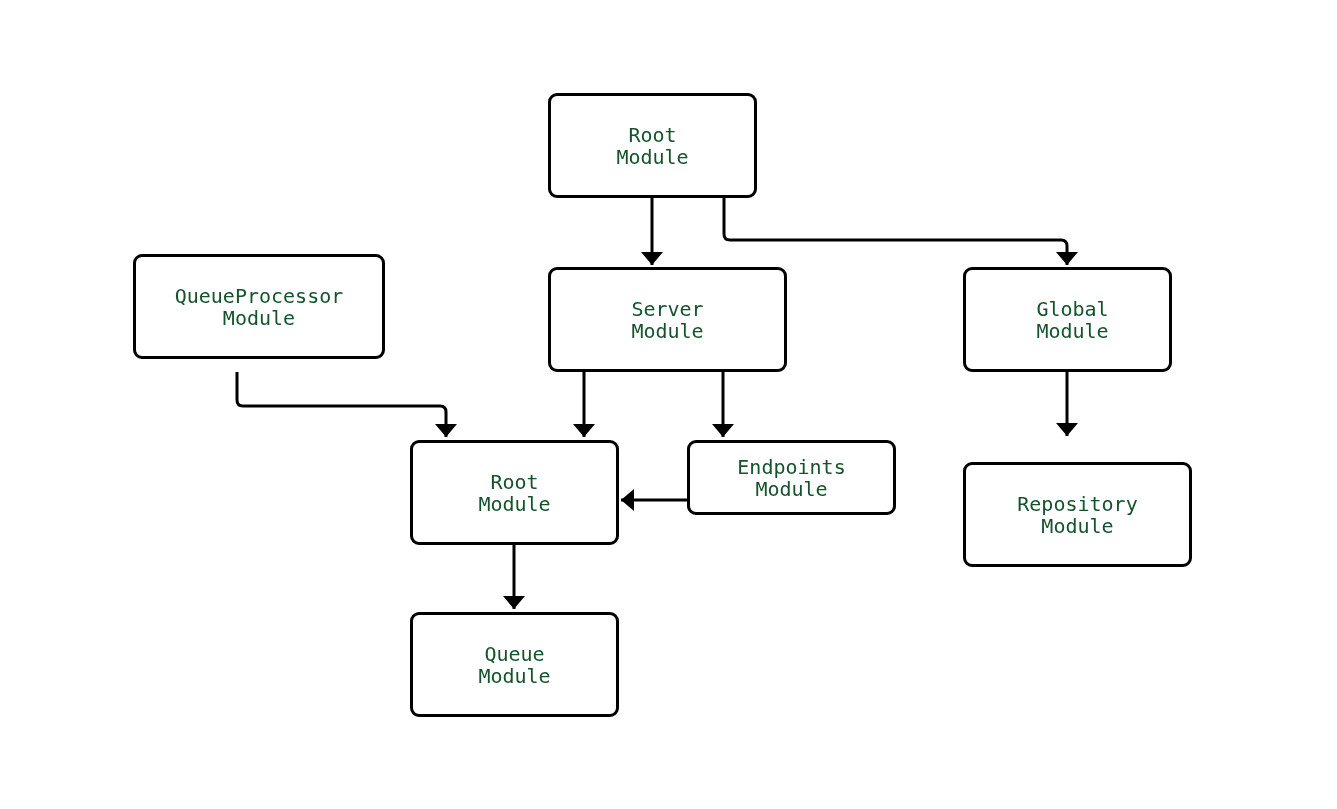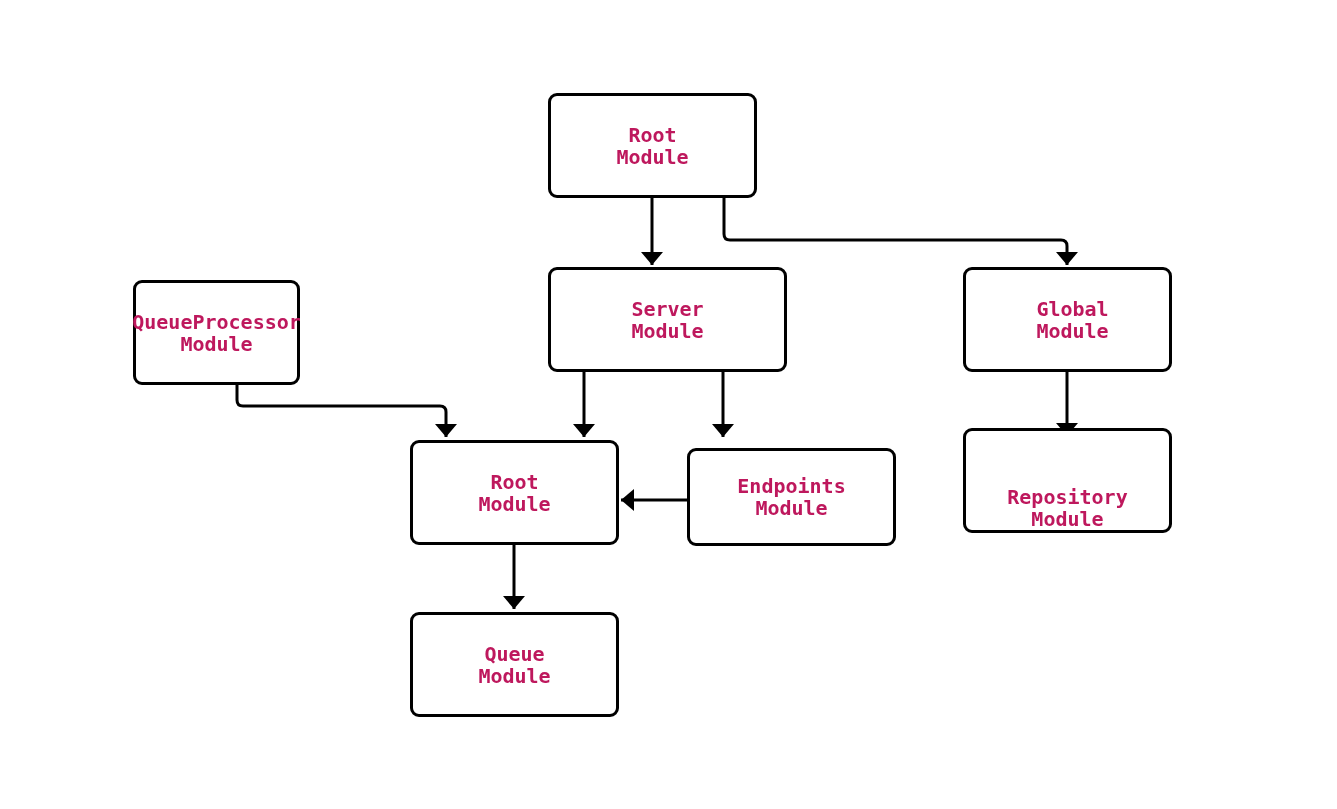--- a/index.html
+++ b/index.html
@@ -47,12 +47,12 @@
     justify-content: center;
   }
   .node .label {
-    font-weight: bold;
+    font-weight: normal;
     font-size: 20px;
     line-height: 22px;
     text-align: center;
     white-space: pre-line;
-    color: #be185d;
+    color: #14532d;
   }
 </style>
 </head>

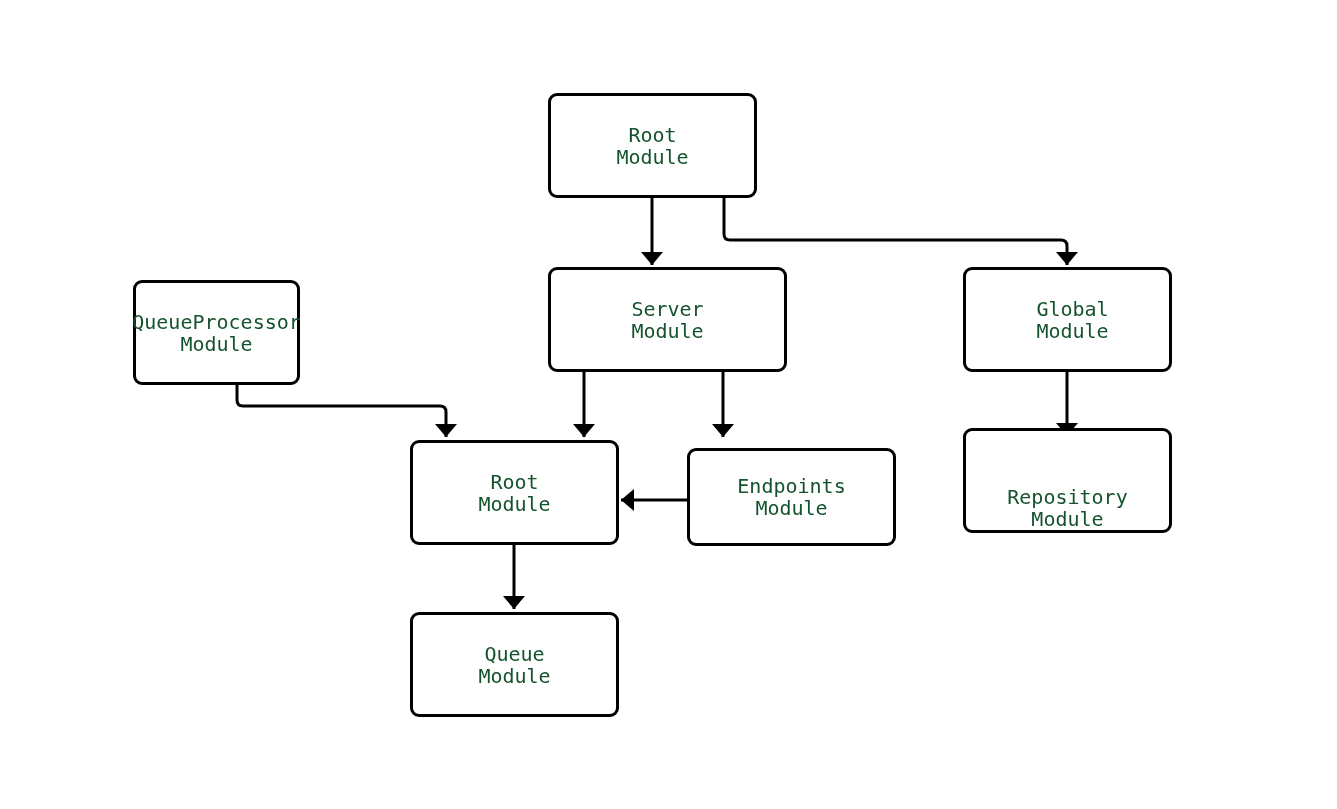--- a/index.html
+++ b/index.html
@@ -81,7 +81,7 @@
         <div class="label">Root
 Module</div>
       </div>
-      <div class="node" style="left: 133px; top: 280px; width: 167px; height: 105px;">
+      <div class="node" style="left: 133px; top: 254px; width: 252px; height: 105px;">
         <div class="label">QueueProcessor
 Module</div>
       </div>

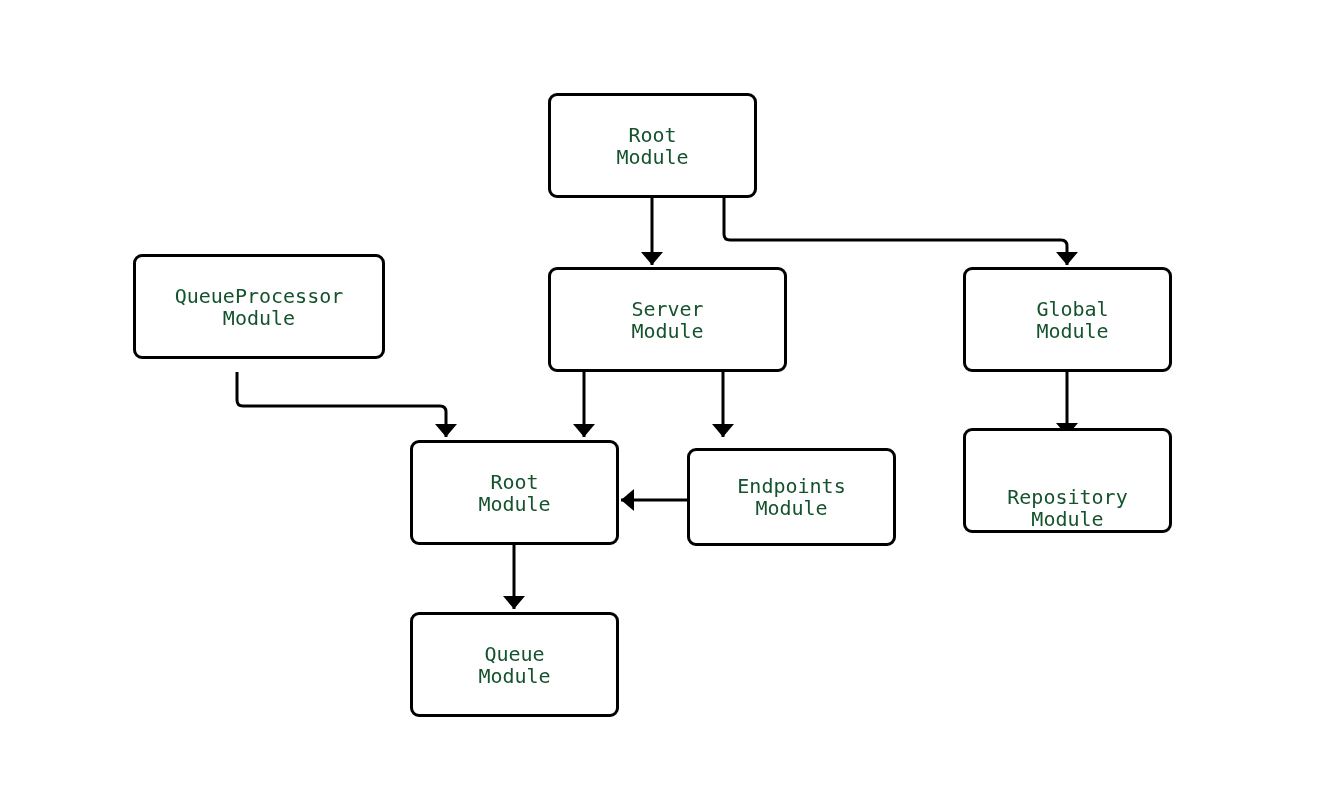--- a/index.html
+++ b/index.html
@@ -97,7 +97,7 @@
         <div class="label">Root
 Module</div>
       </div>
-      <div class="node" style="left: 687px; top: 440px; width: 209px; height: 98px; margin-top: 8px;">
+      <div class="node" style="left: 687px; top: 440px; width: 209px; height: 75px;">
         <div class="label">Endpoints
 Module</div>
       </div>

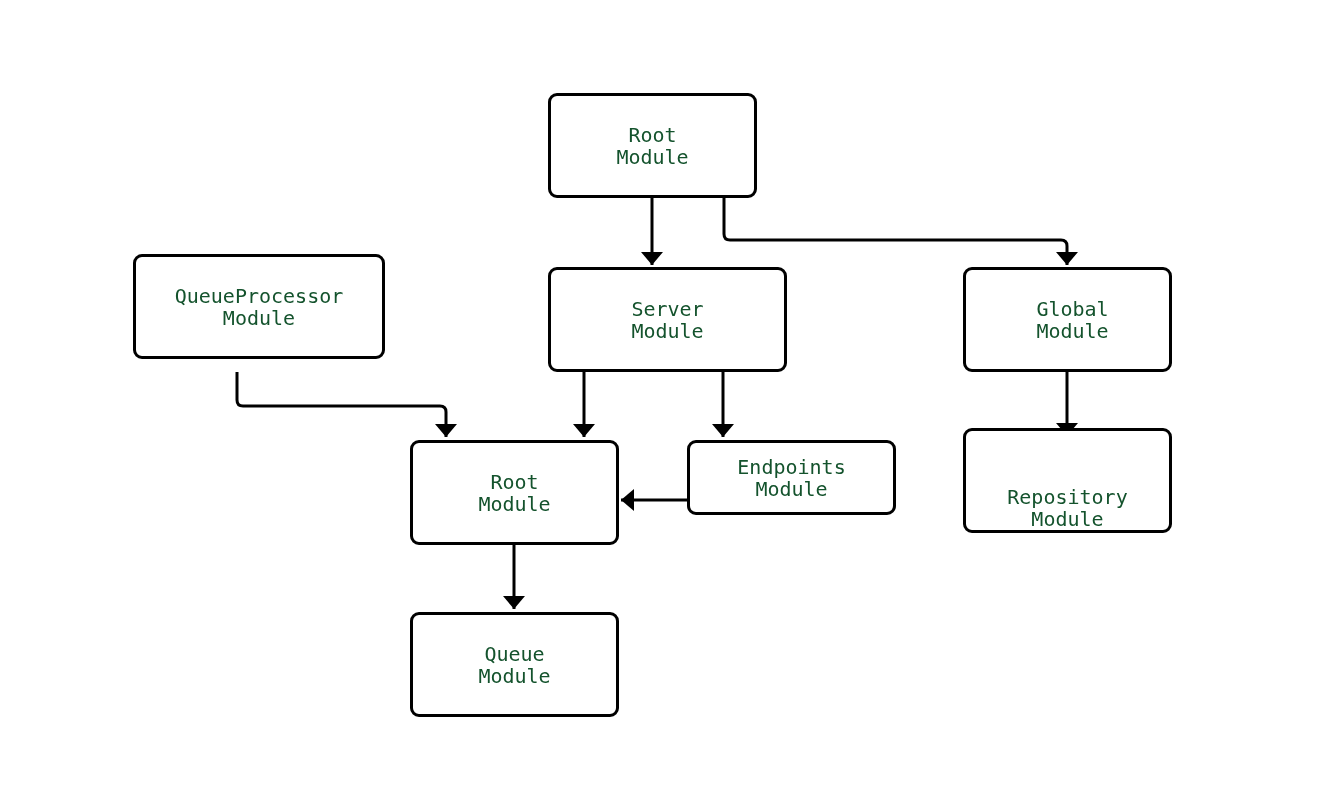--- a/index.html
+++ b/index.html
@@ -101,7 +101,7 @@
         <div class="label">Endpoints
 Module</div>
       </div>
-      <div class="node" style="left: 963px; top: 428px; width: 209px; height: 105px; align-items: flex-end;">
+      <div class="node" style="left: 963px; top: 462px; width: 229px; height: 105px;">
         <div class="label">Repository
 Module</div>
       </div>

